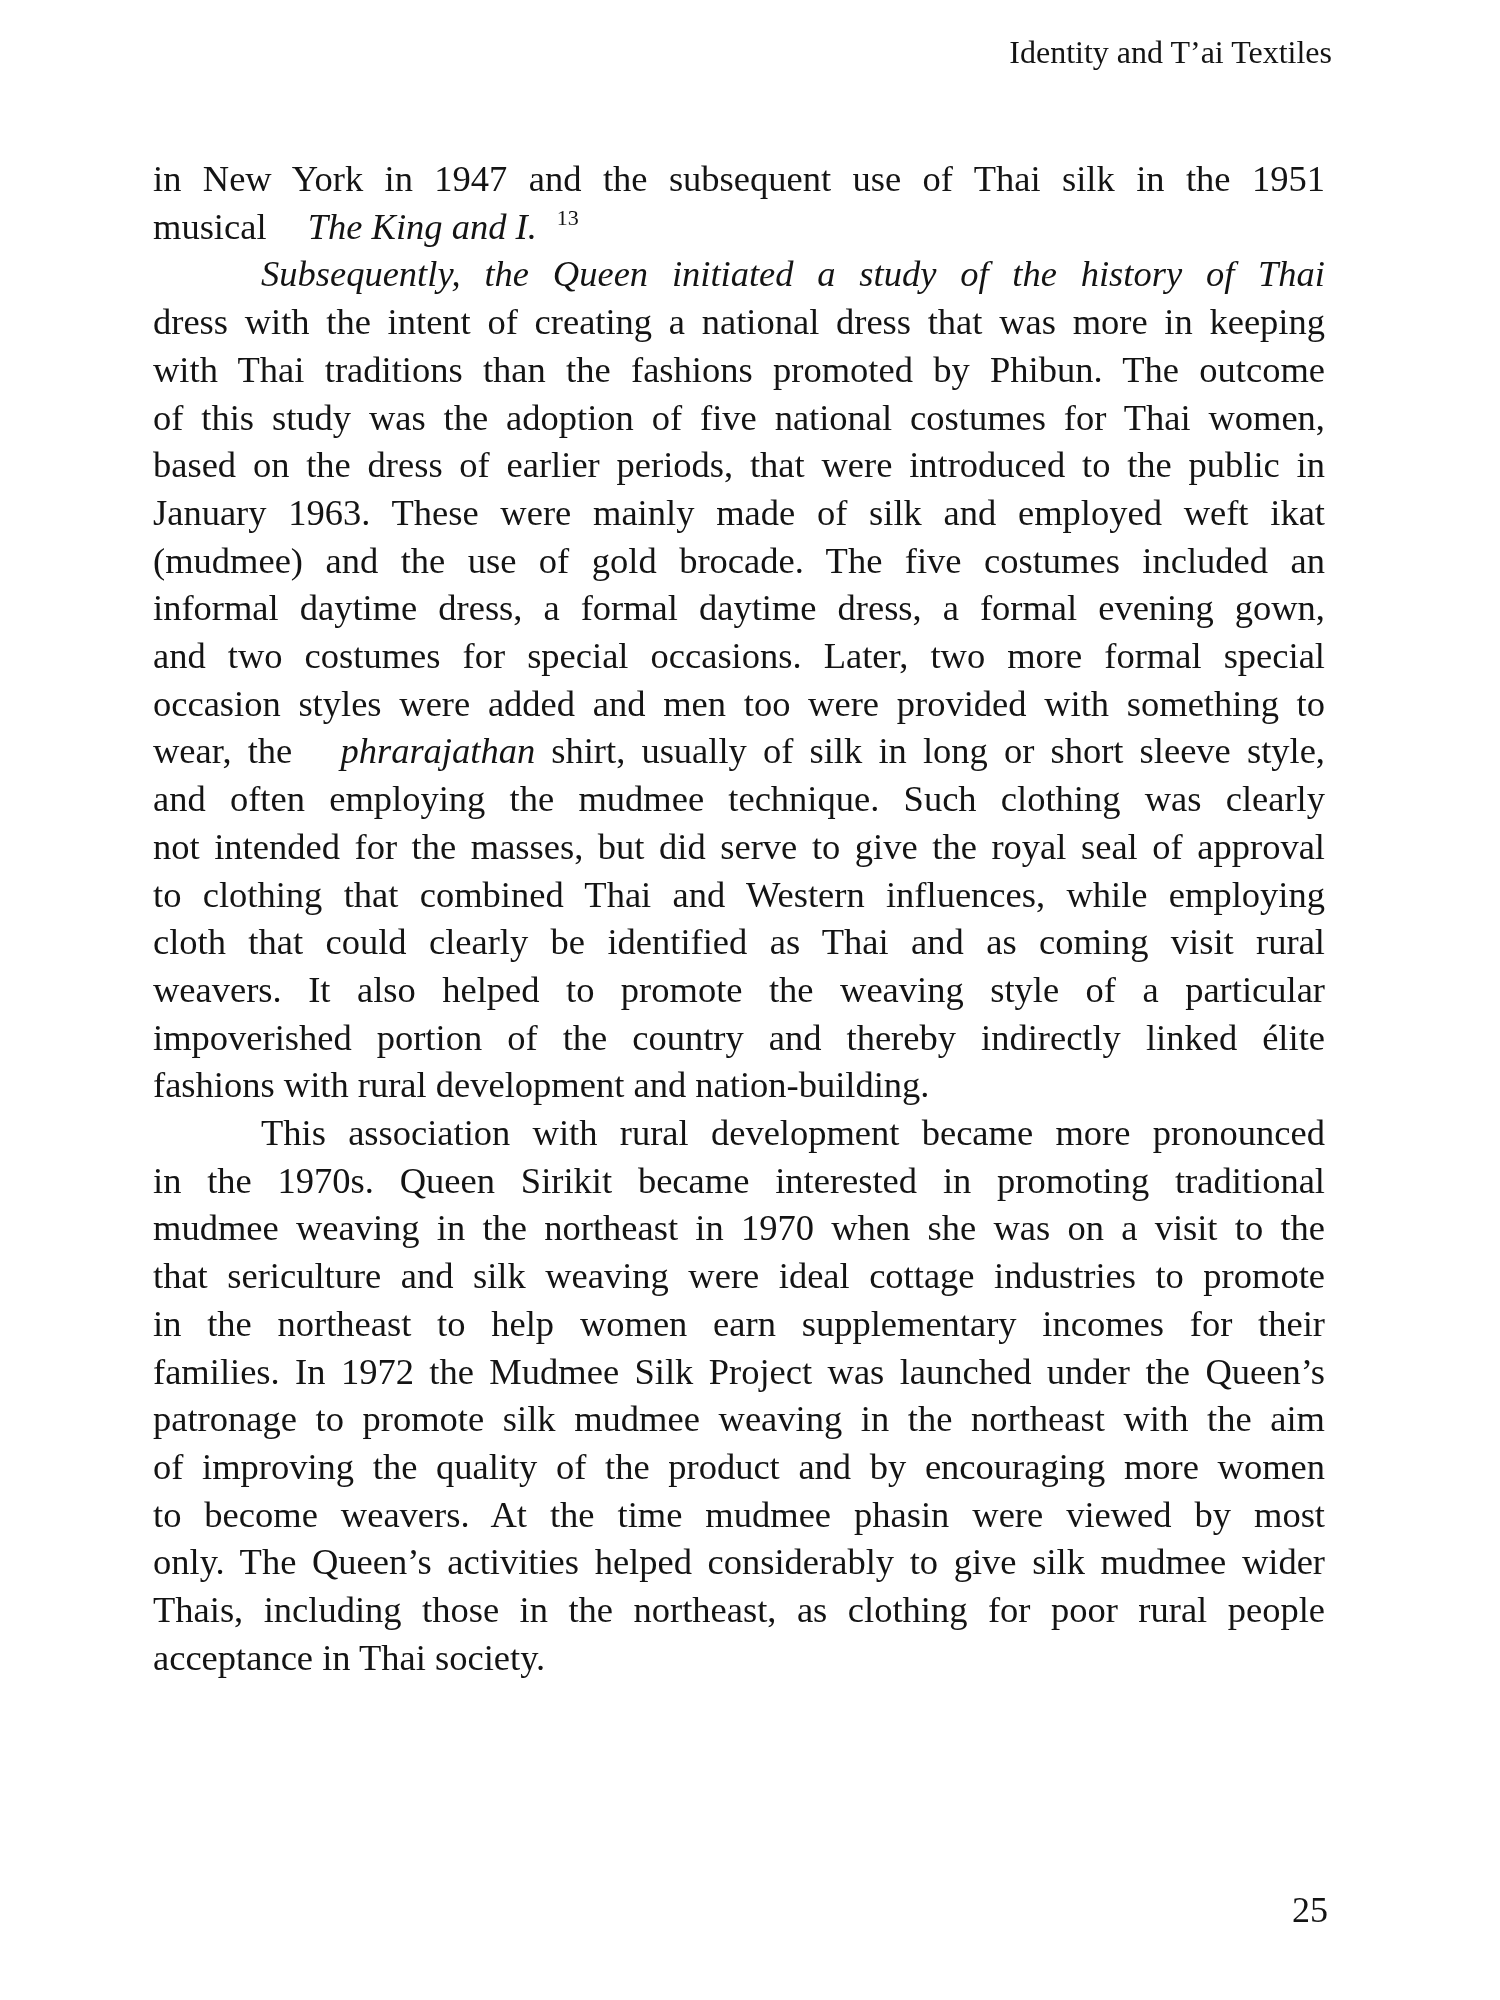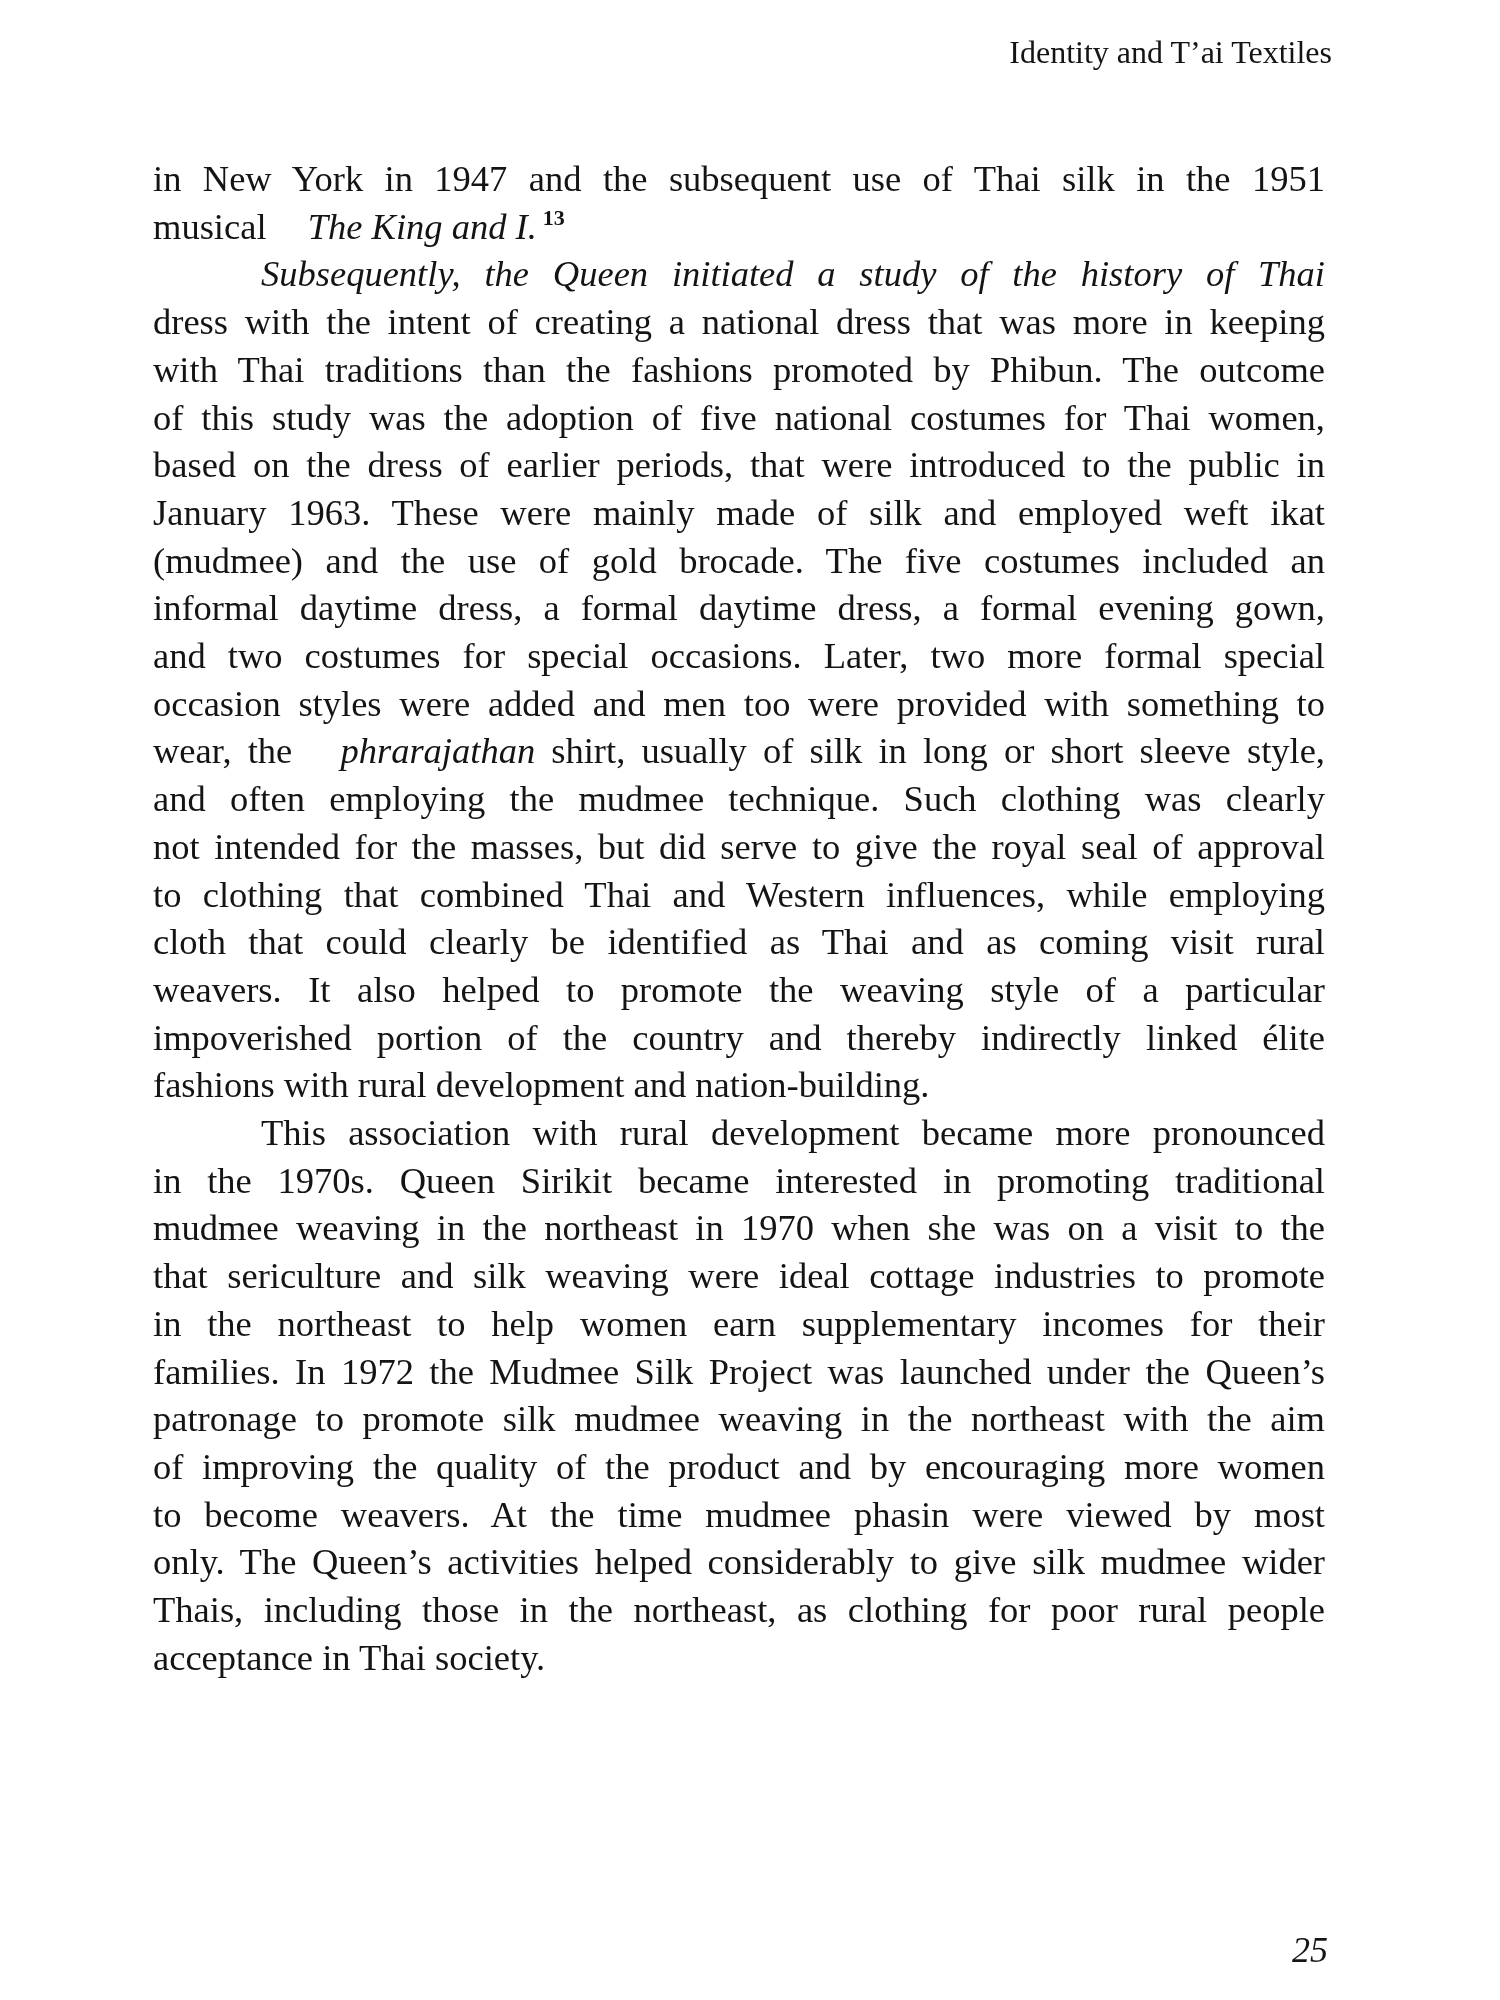--- a/index.html
+++ b/index.html
@@ -50,8 +50,7 @@
     font-size: 22px;
     vertical-align: 14px;
     line-height: 0;
-    margin-left: 6px;
-    font-weight: bold;
+    margin-left: 20px;
   }
   .page-number {
     position: absolute;

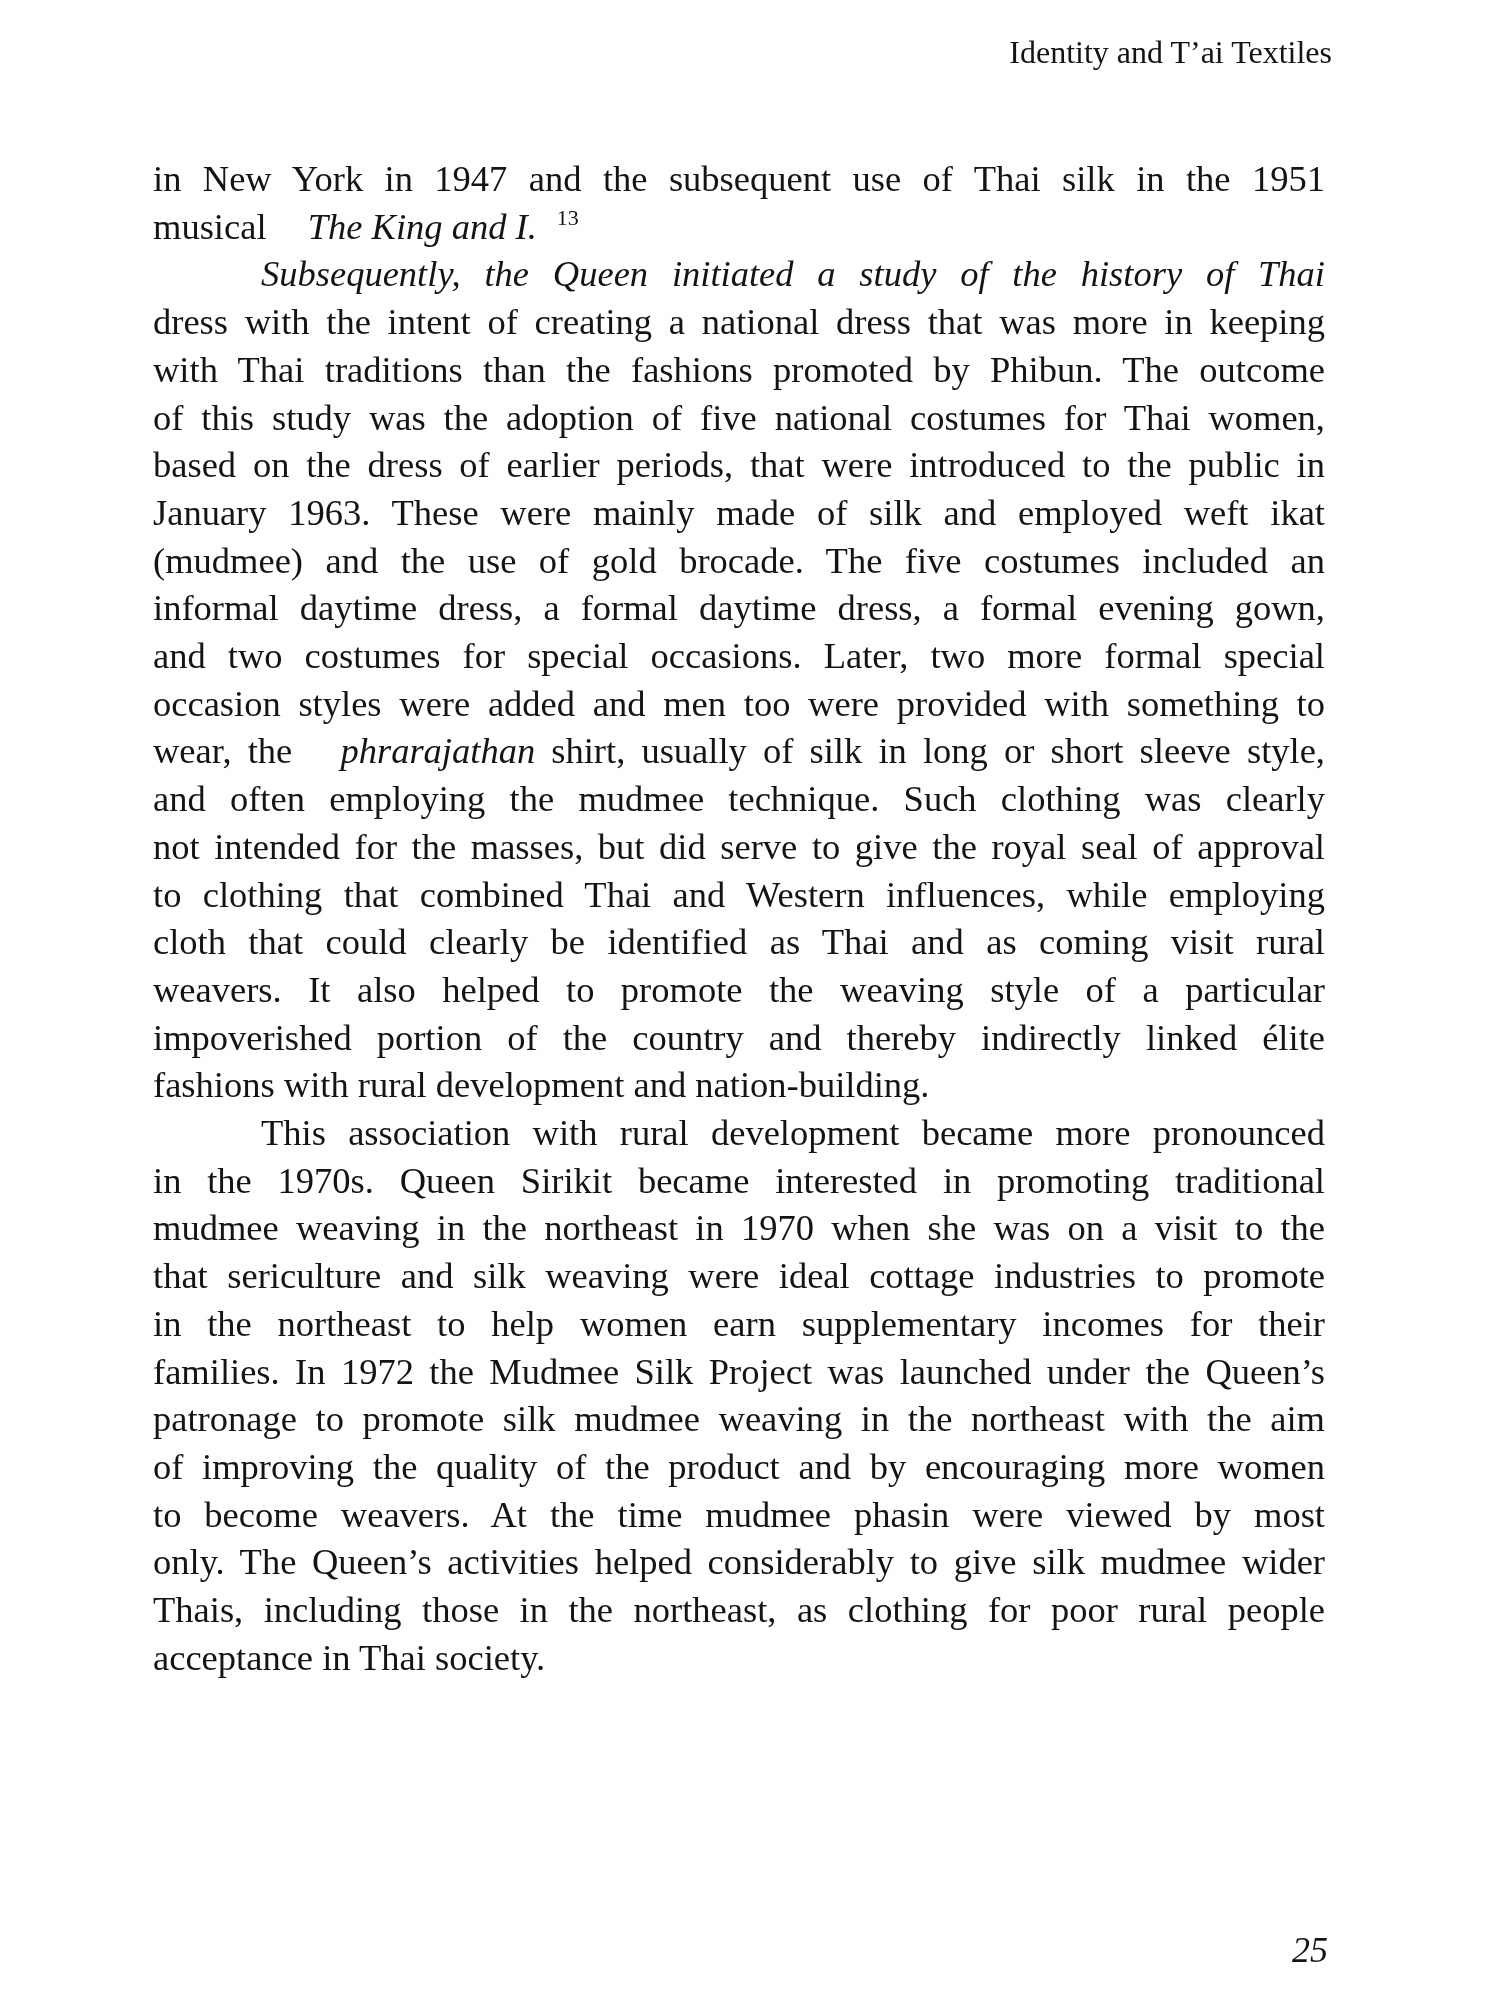--- a/index.html
+++ b/index.html
@@ -54,11 +54,10 @@
   }
   .page-number {
     position: absolute;
-    top: 1928px;
+    top: 1888px;
     right: 172px;
     font-size: 36px;
     line-height: 44px;
-    font-style: italic;
   }
 </style>
 </head>

